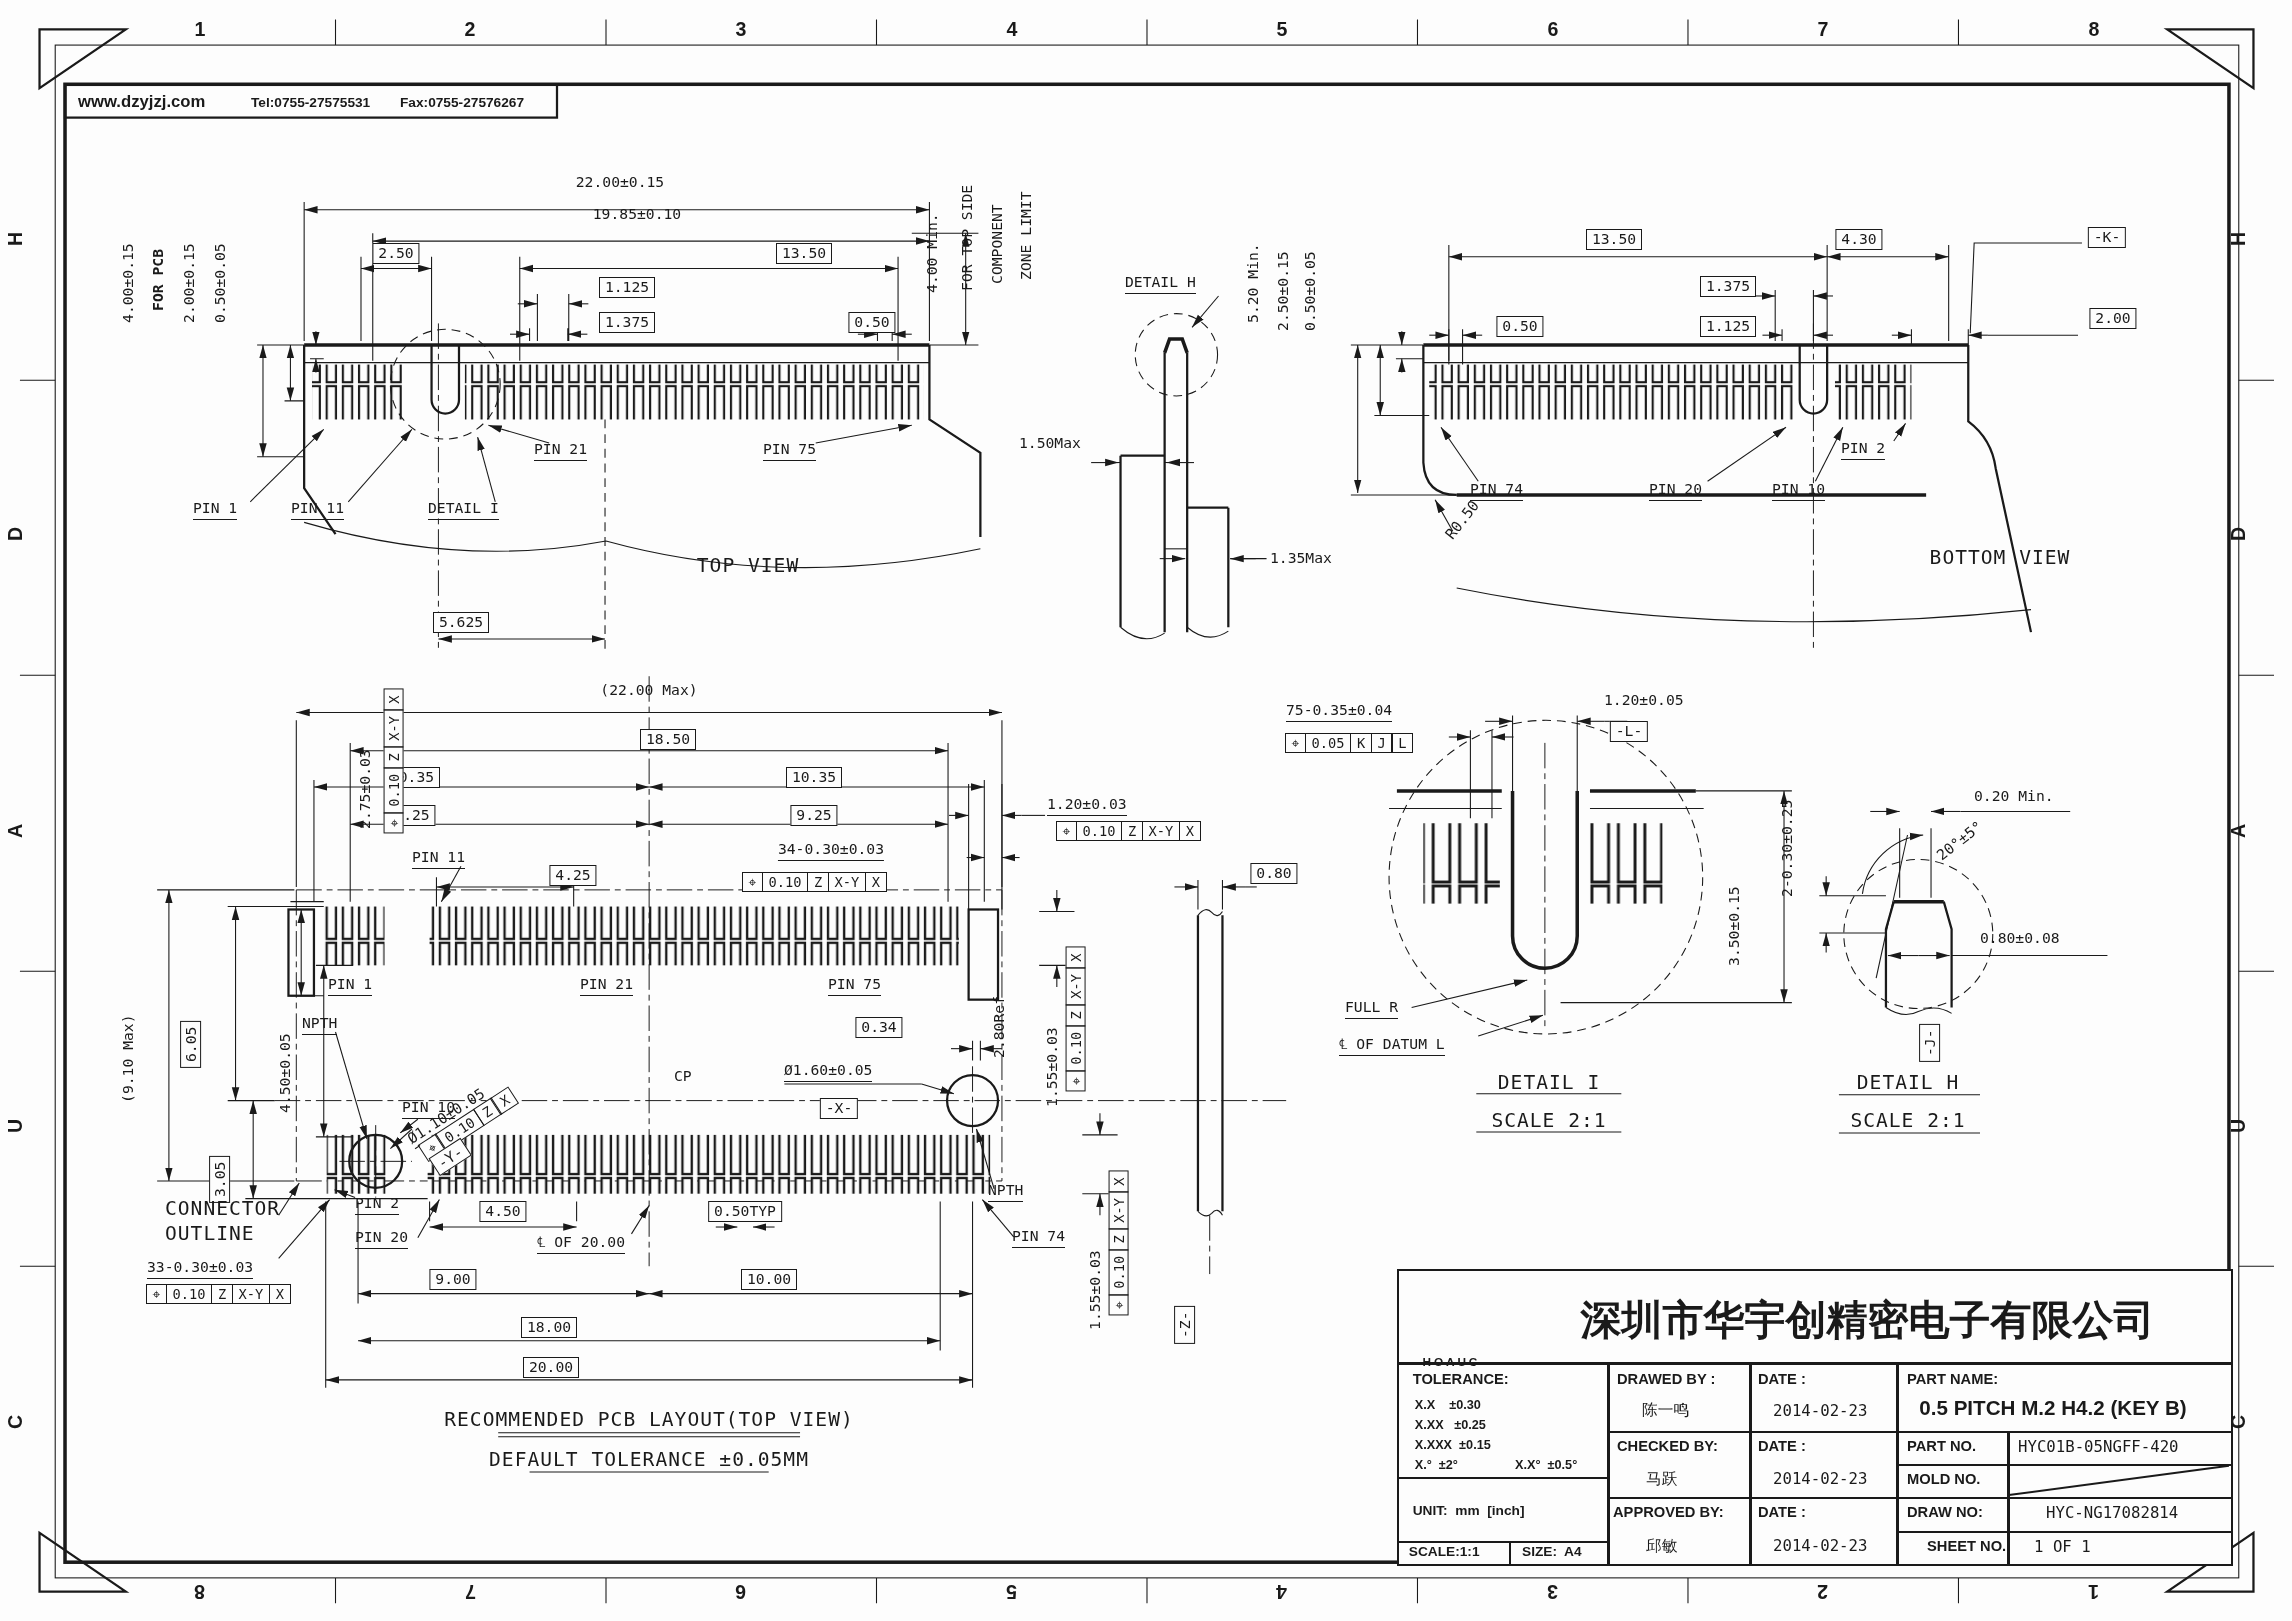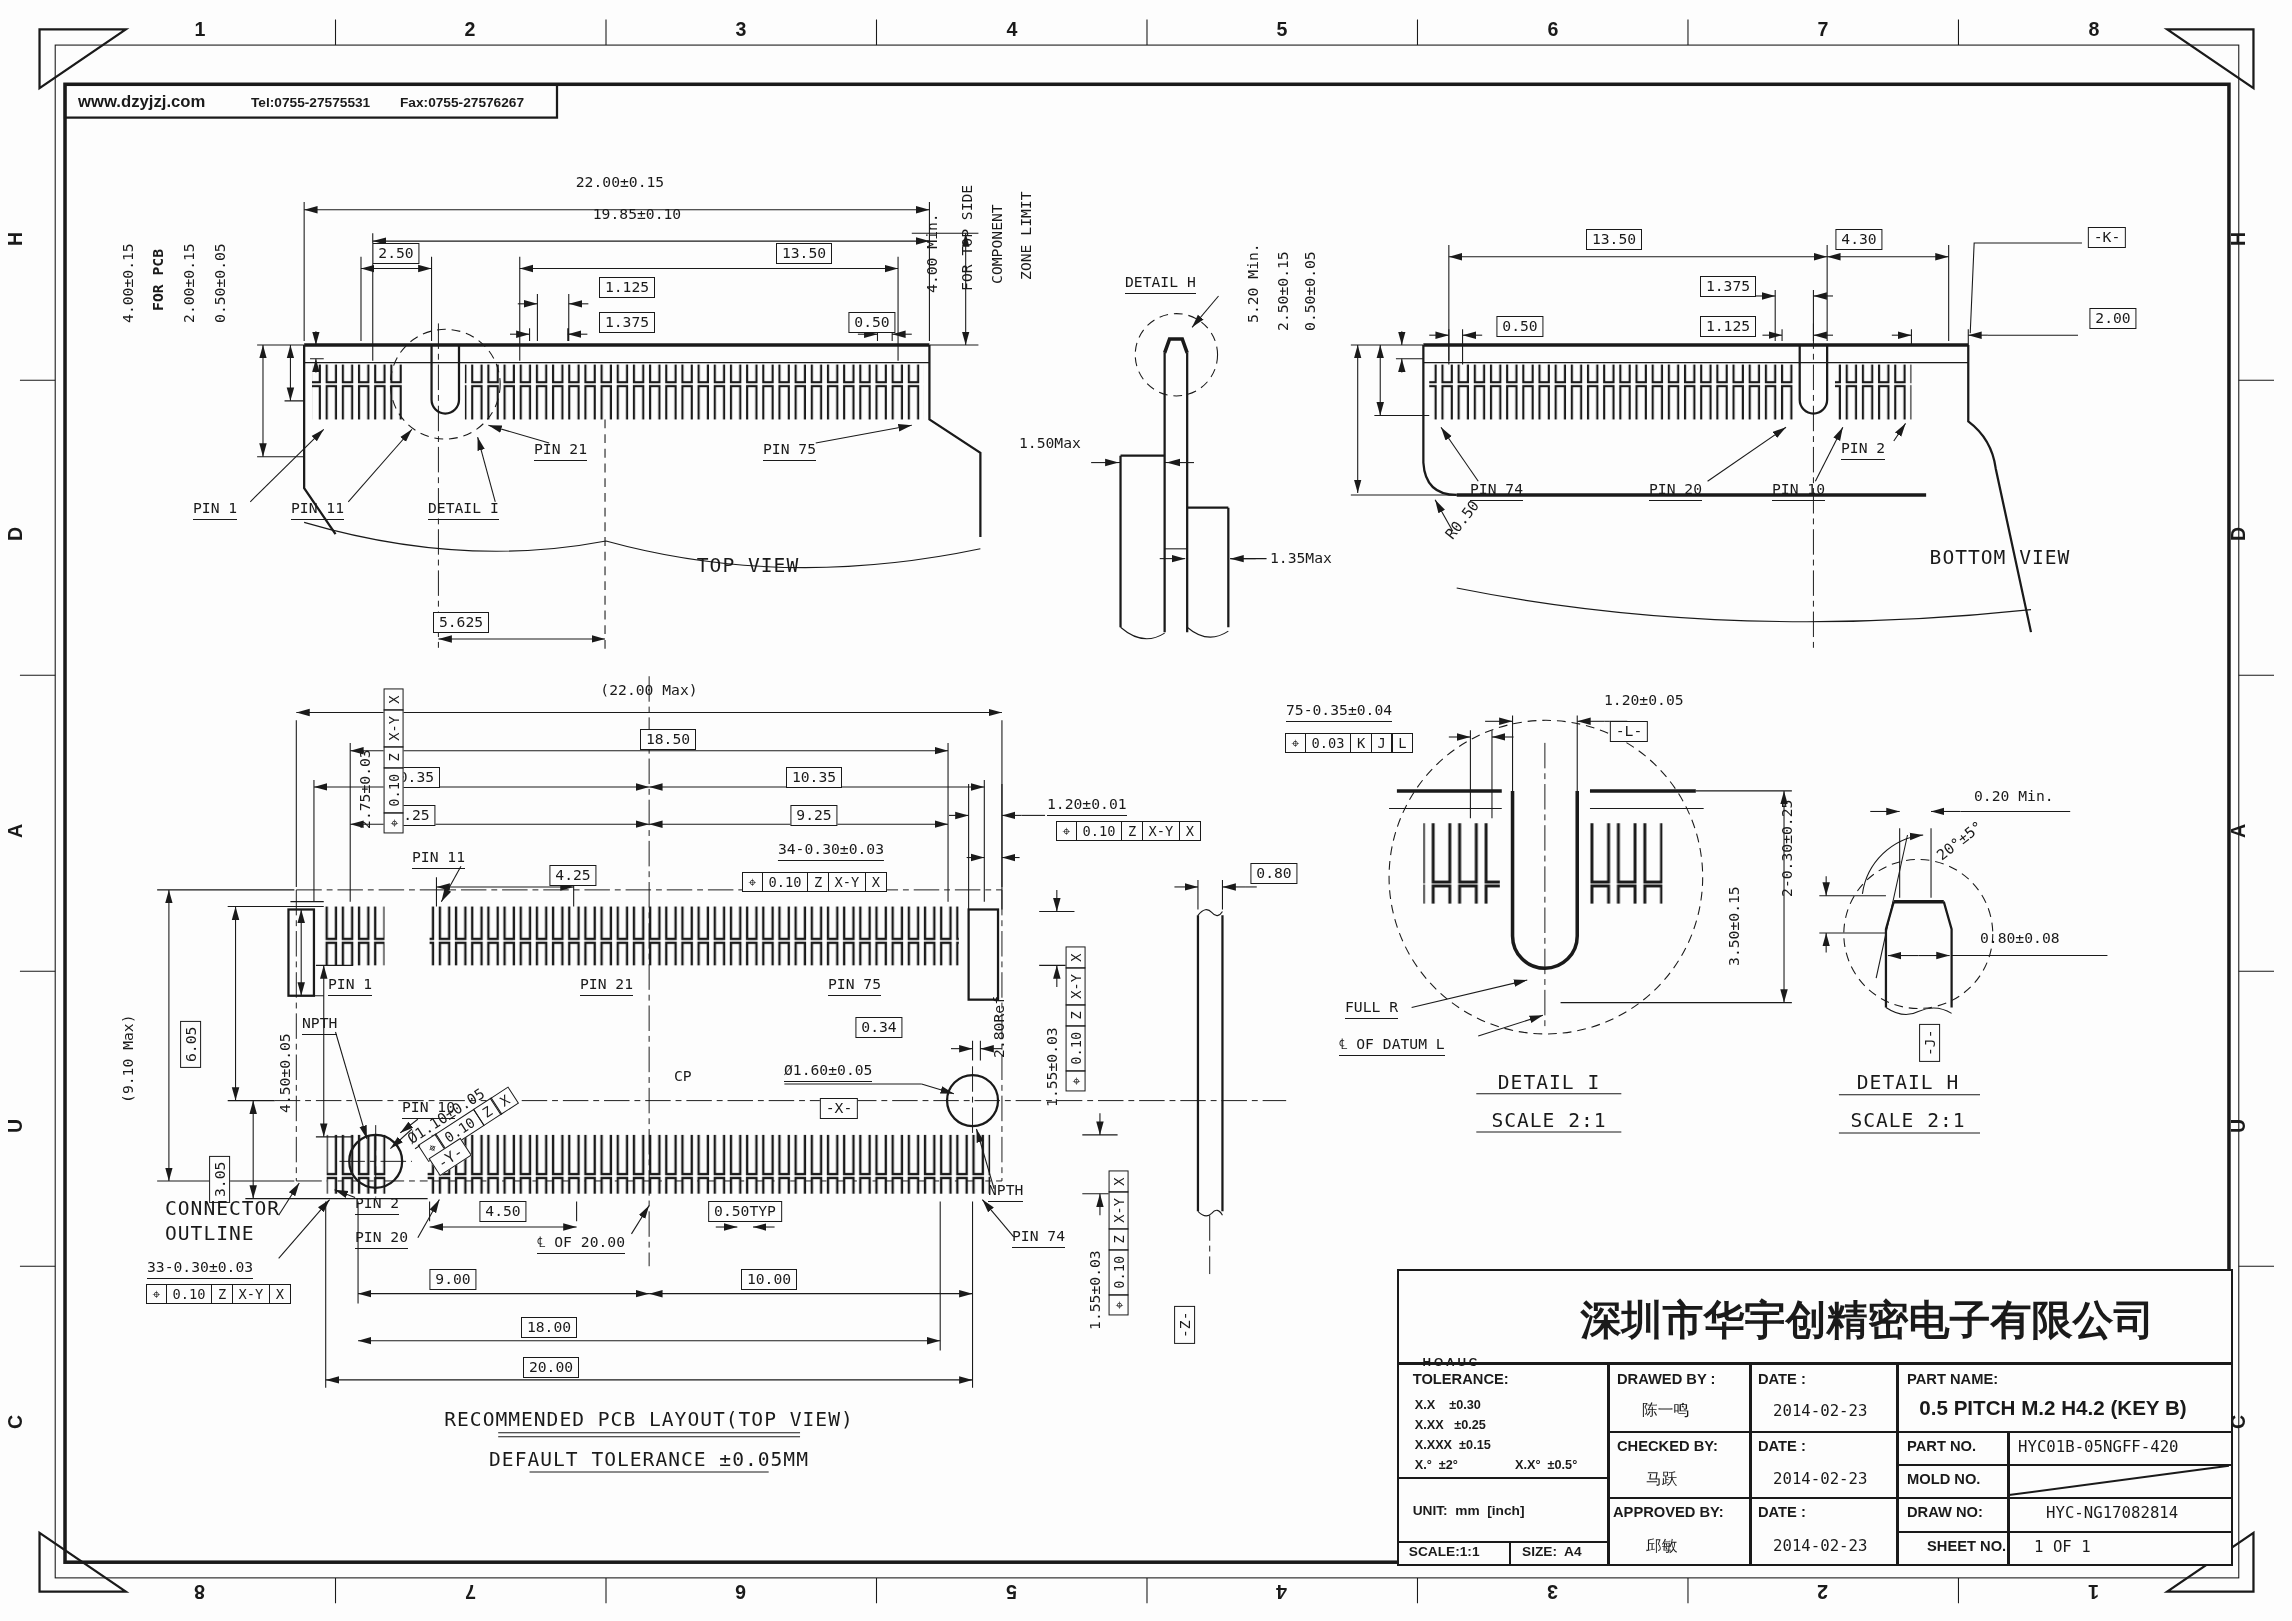--- a/index.html
+++ b/index.html
@@ -482,7 +482,7 @@
 <span class="t u" style="left:1286px;top:702px">75-0.35±0.04</span>
 <div class="fcf" style="position:absolute;left:1286px;top:733px;z-index:3">
   <span>⌖</span>
-      <span>0.03</span>
+      <span>0.05</span>
       <span>K</span>
       <span>J</span>
       <span>L</span>

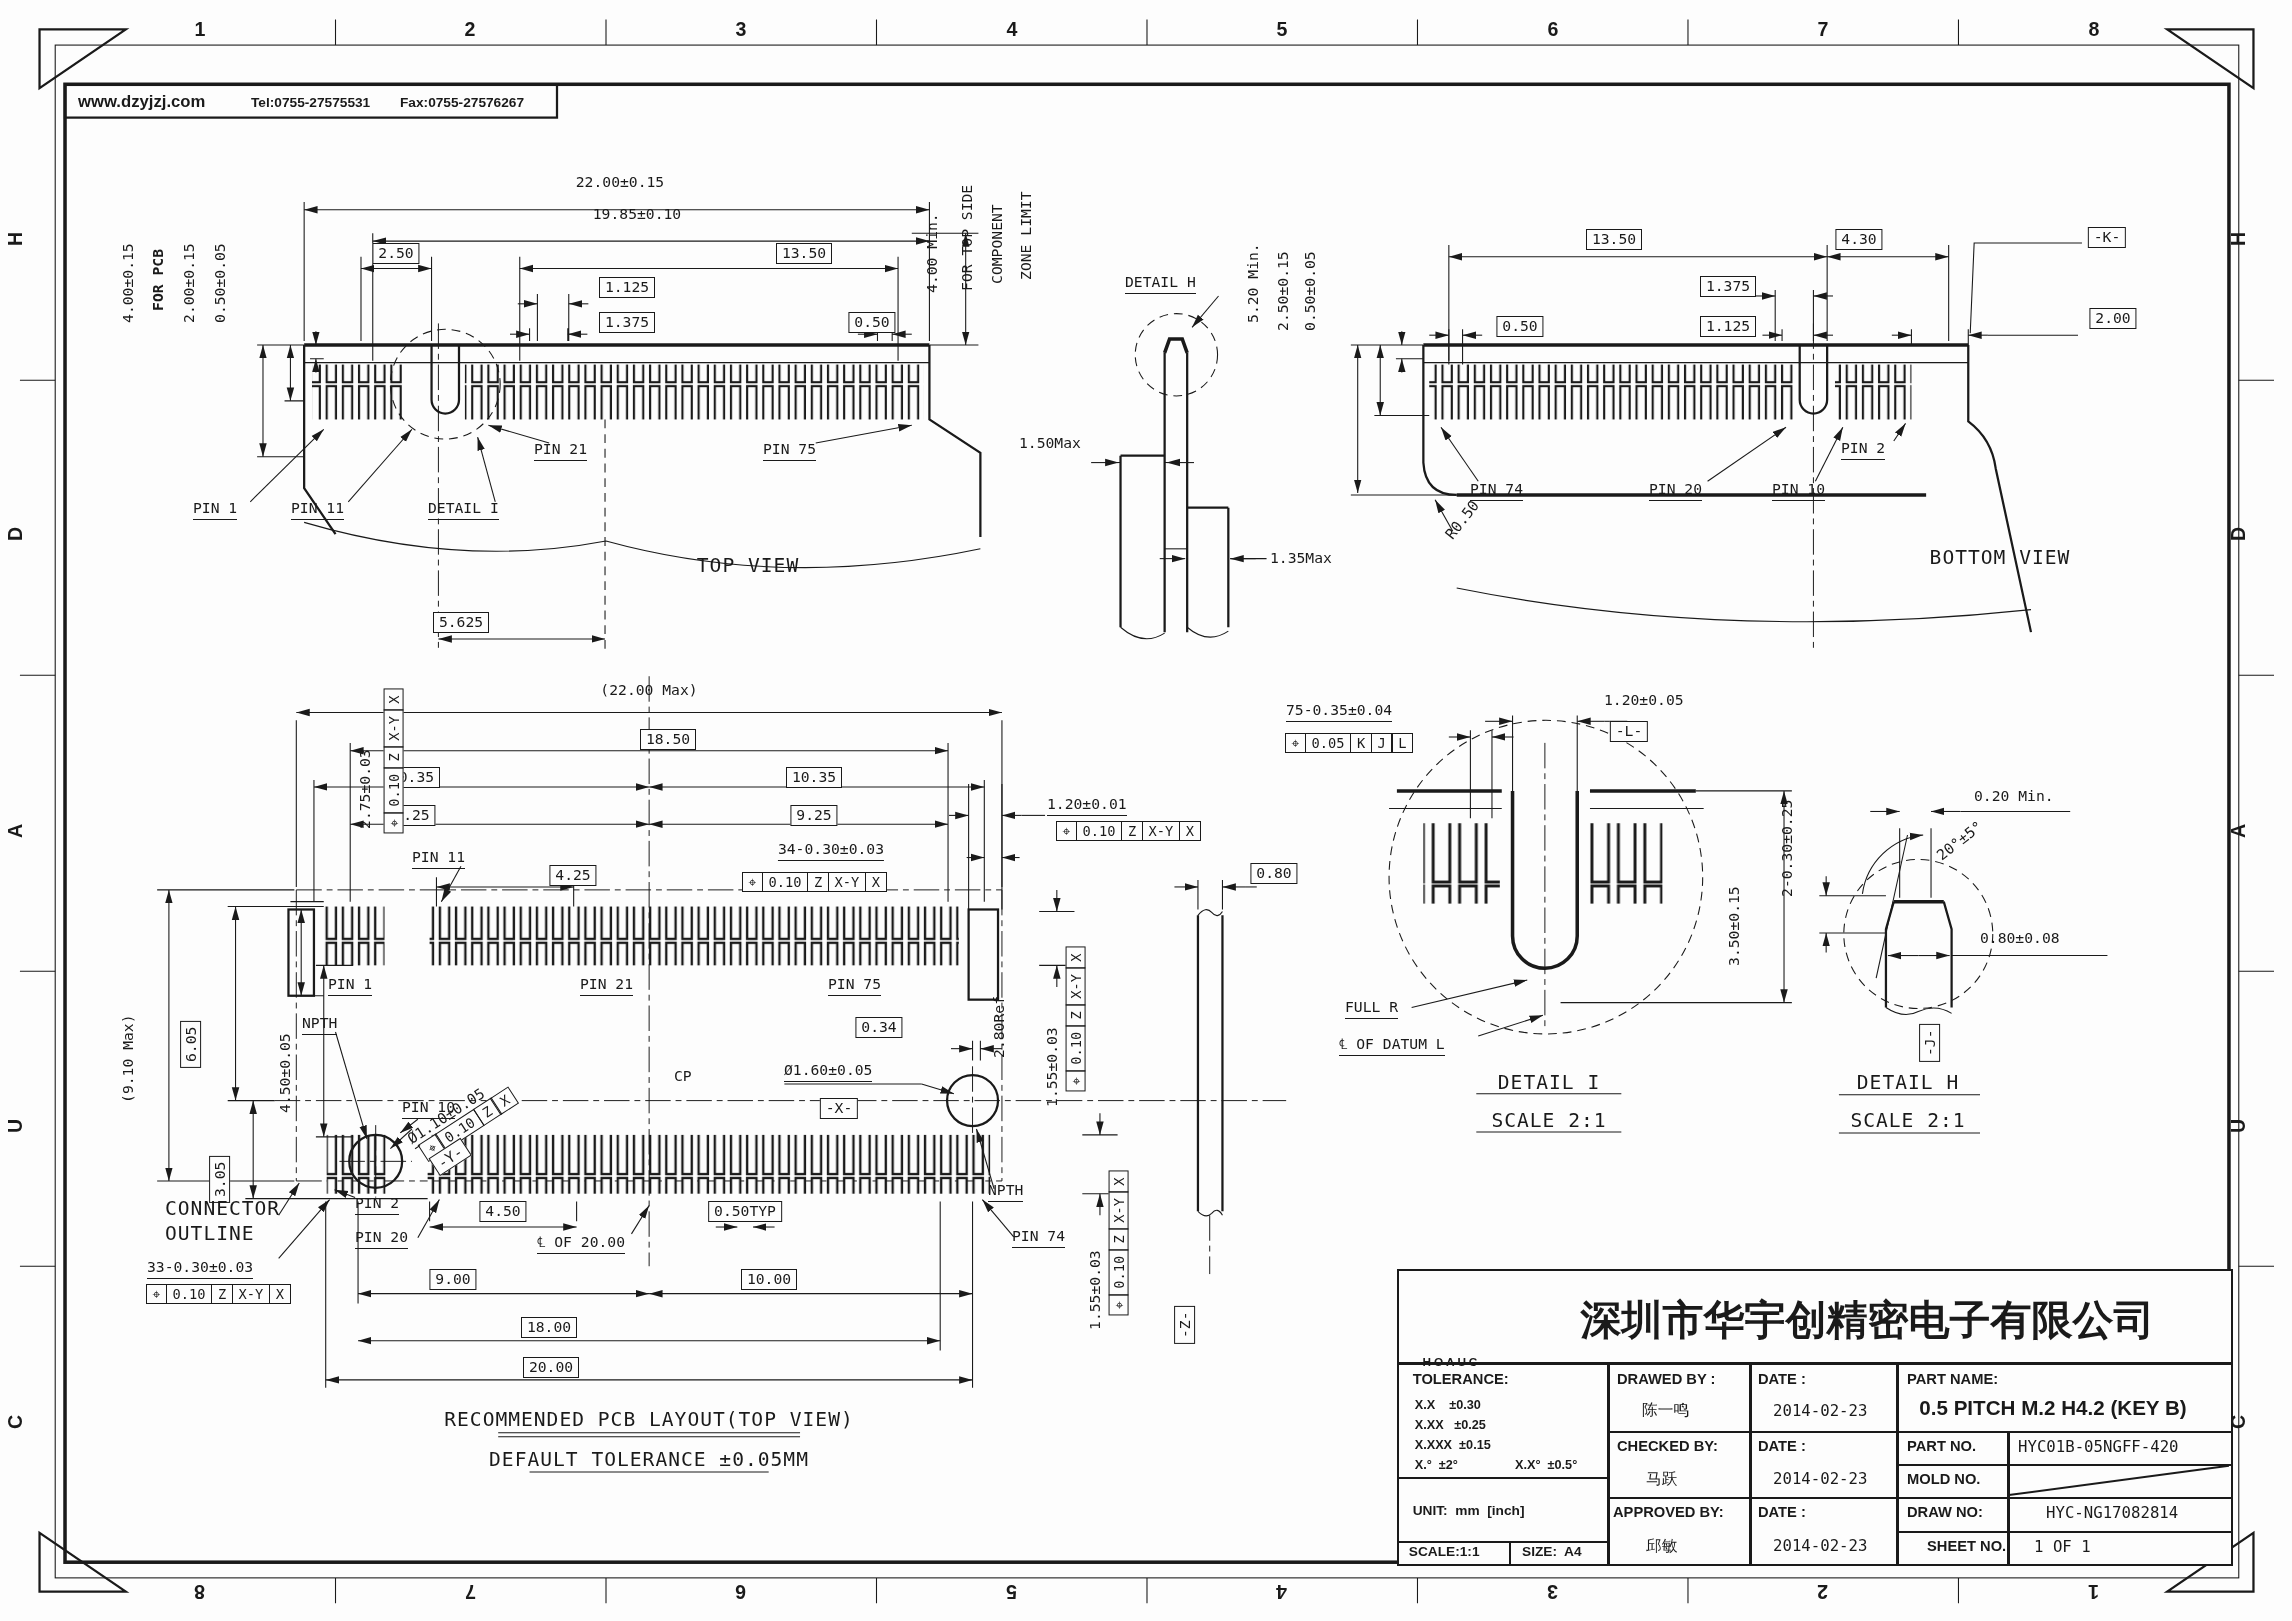--- a/index.html
+++ b/index.html
@@ -402,7 +402,7 @@
 </div>
 <span class="t u" style="left:412px;top:849px">PIN 11</span>
 <span class="t c box" style="left:573px;top:865px">4.25</span>
-<span class="t u" style="left:1047px;top:796px">1.20±0.01</span>
+<span class="t u" style="left:1047px;top:796px">1.20±0.03</span>
 <div class="fcf" style="position:absolute;left:1057px;top:821px;z-index:3">
   <span>⌖</span>
       <span>0.10</span>

